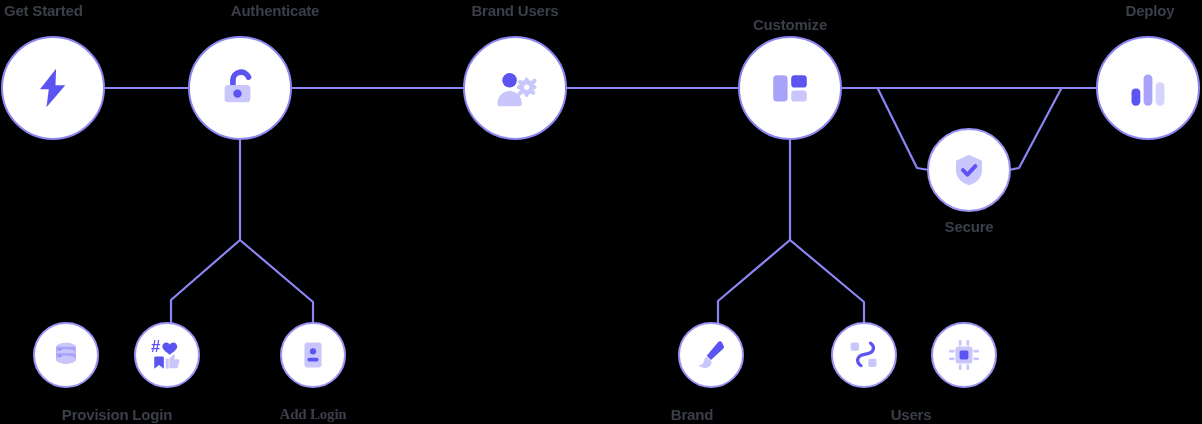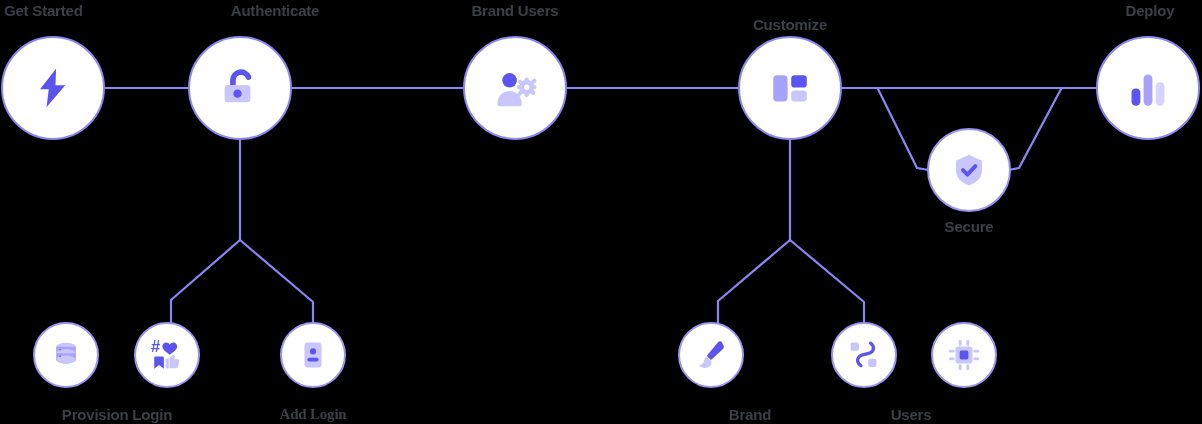--- a/index.html
+++ b/index.html
@@ -236,7 +236,7 @@
 
   <div class="label center" style="left:117px; top:407px;">Provision Login</div>
   <div class="label center" style="left:313px; top:407px;font-family:Liberation Serif, serif;">Add Login</div>
-  <div class="label center" style="left:750px; top:407px;">Brand</div>
+  <div class="label center" style="left:692px; top:407px;">Brand</div>
   <div class="label center" style="left:911px; top:407px;">Users</div>
 
 </div>

